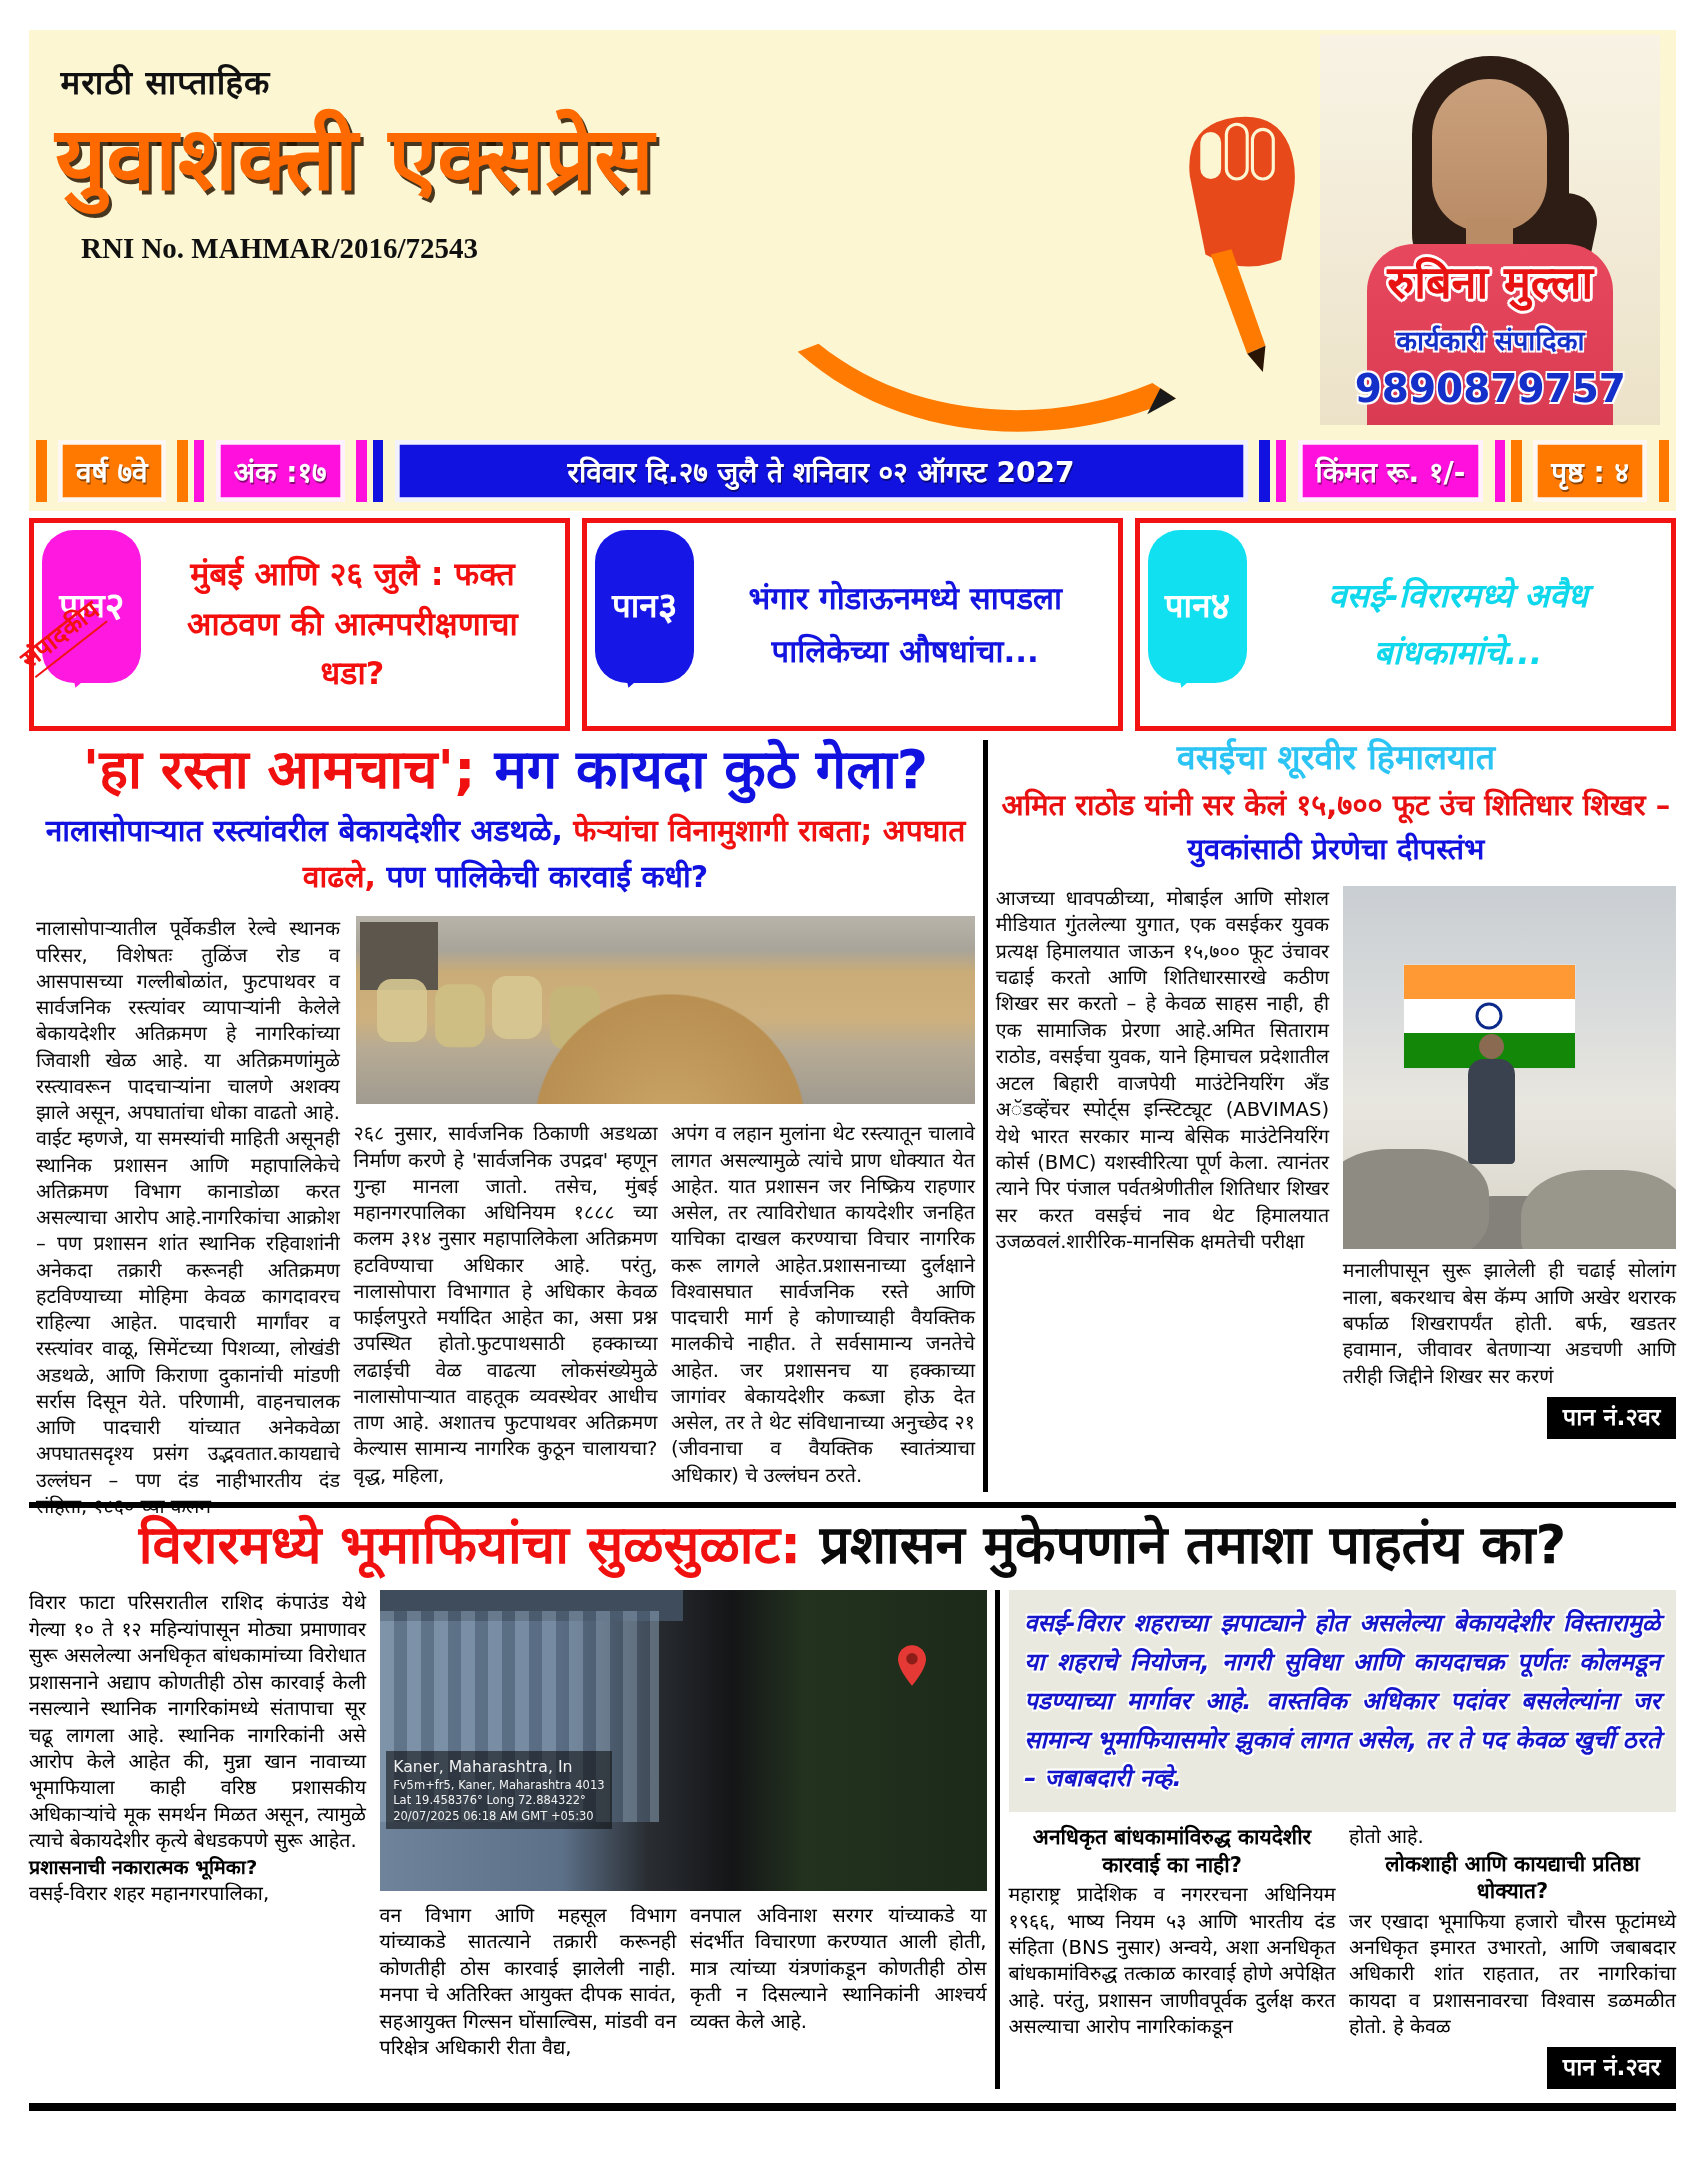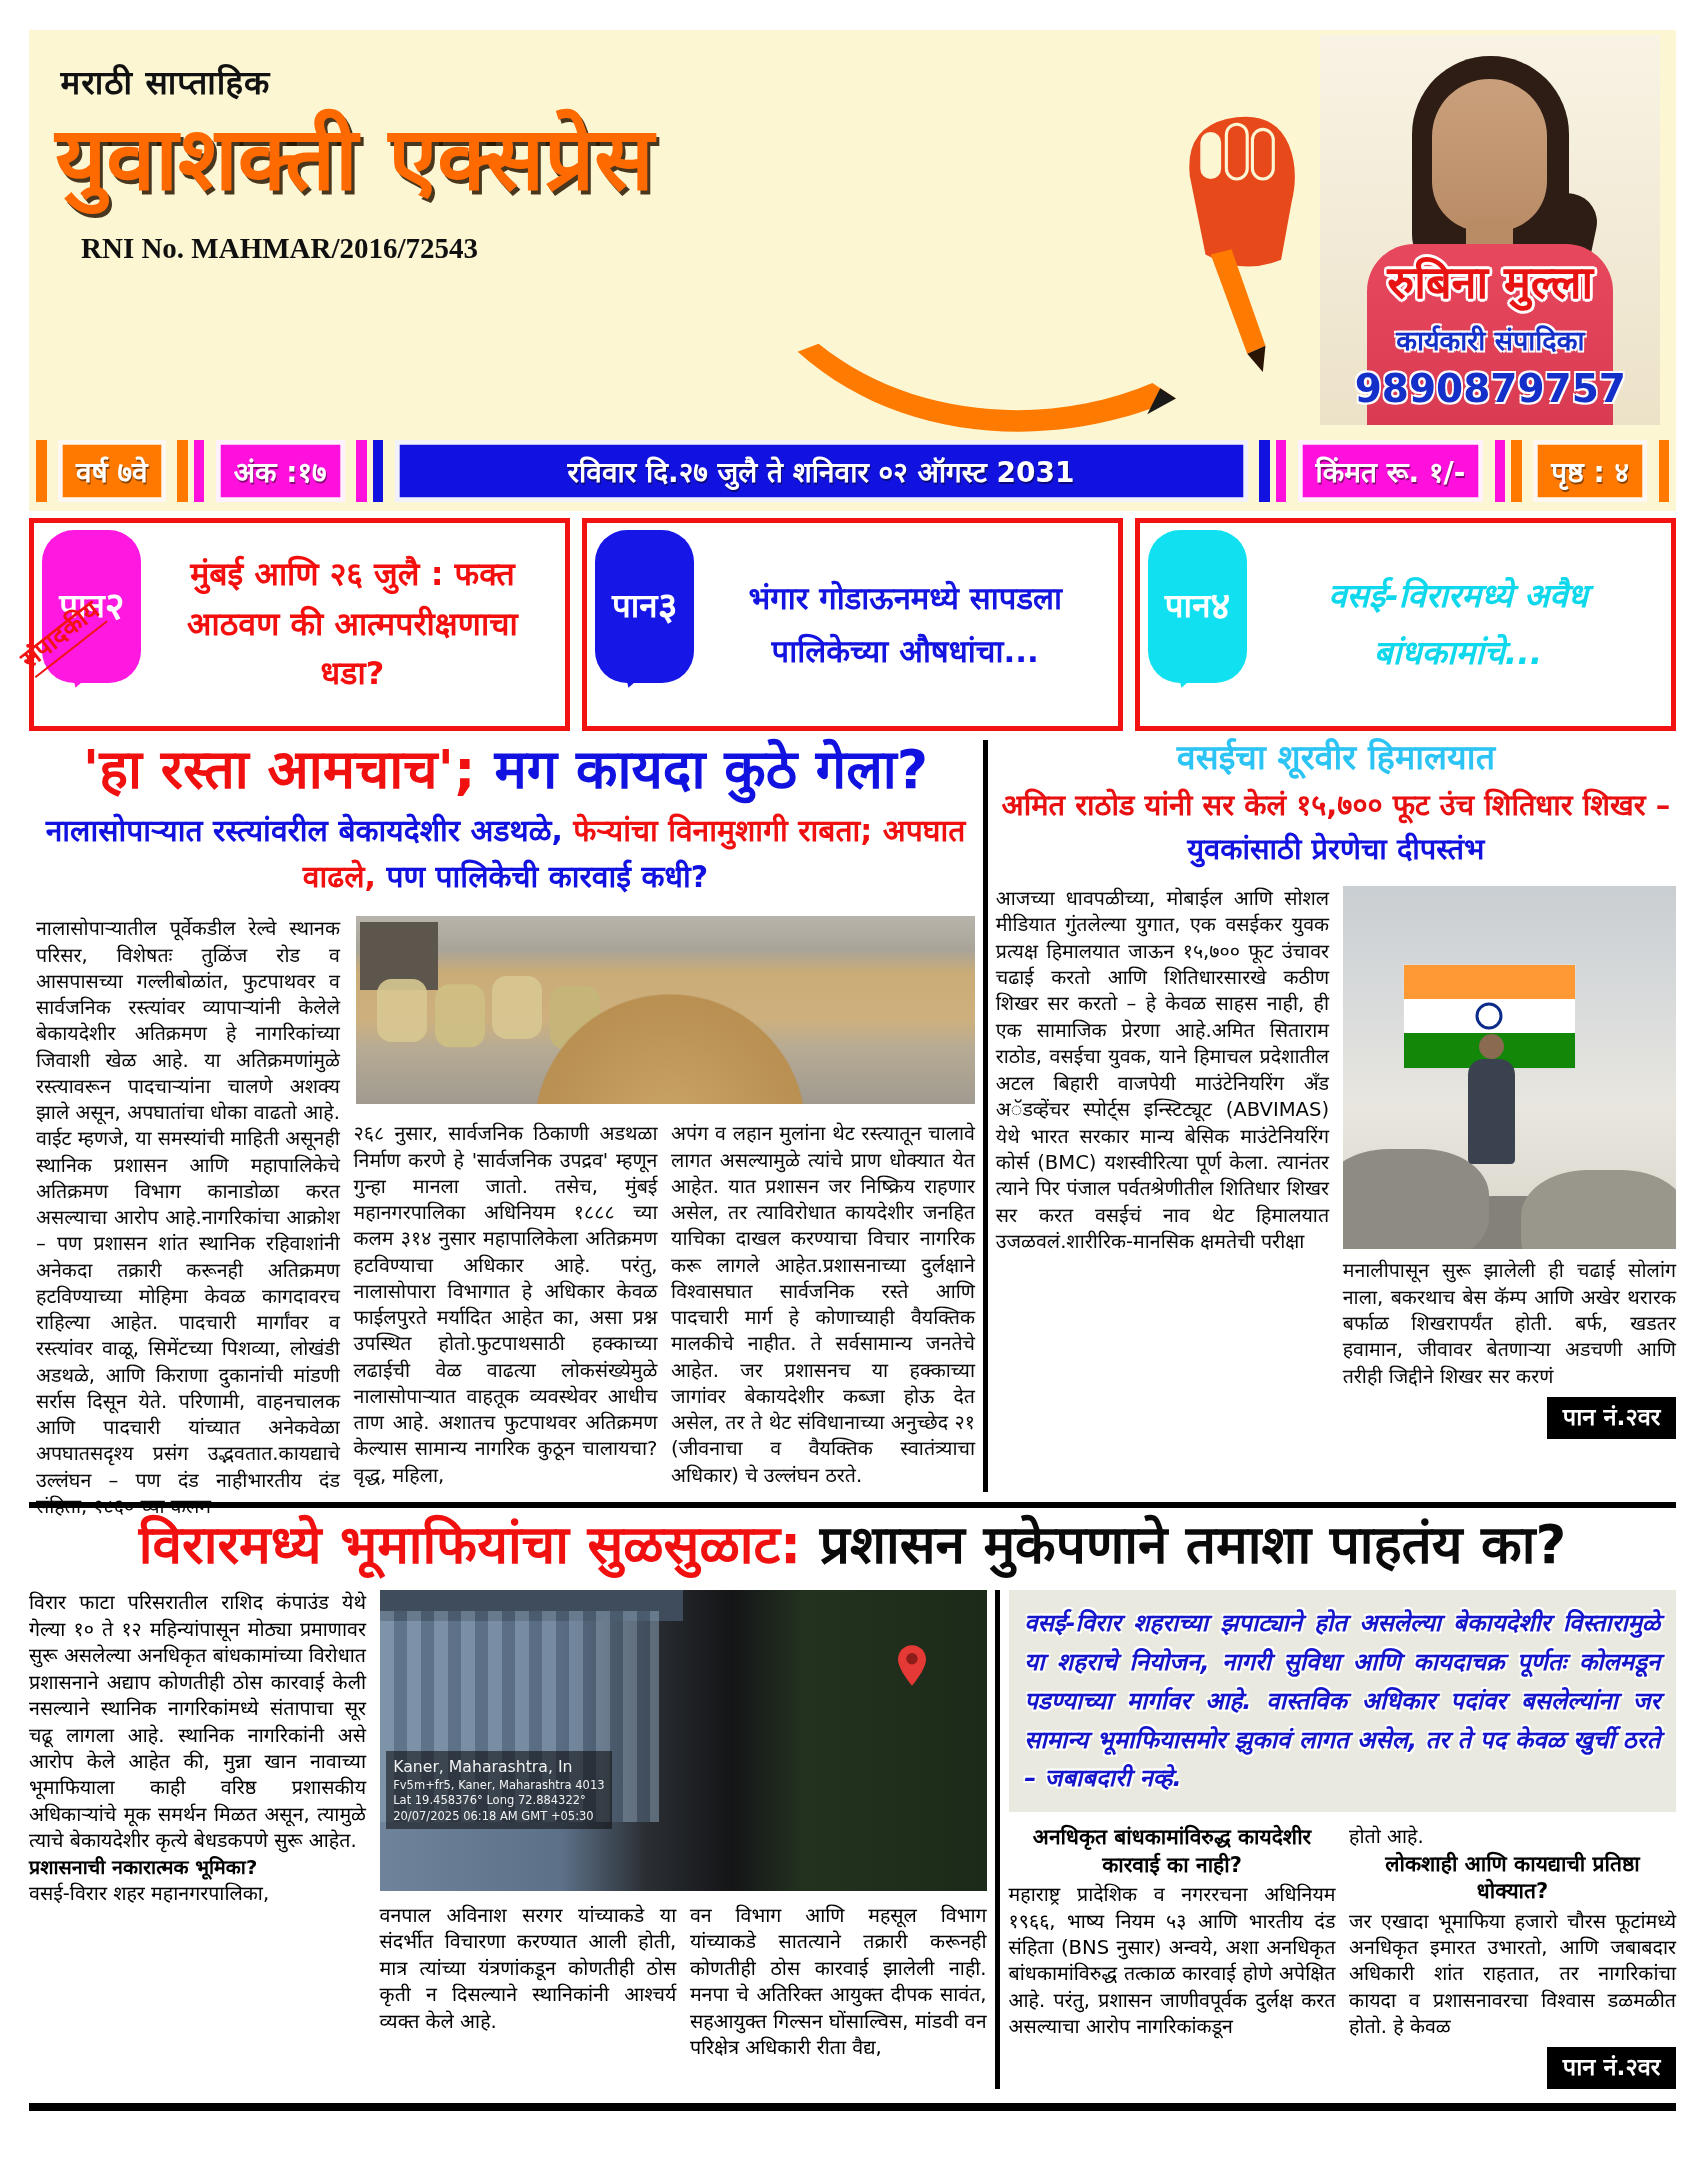--- a/index.html
+++ b/index.html
@@ -158,7 +158,7 @@
     <div class="infobar">
       <div class="ibox ib-orange">वर्ष ७वे</div>
       <div class="ibox ib-magenta">अंक :१७</div>
-      <div class="ibox ib-blue">रविवार दि.२७ जुलै ते शनिवार ०२ ऑगस्ट 2031</div>
+      <div class="ibox ib-blue">रविवार दि.२७ जुलै ते शनिवार ०२ ऑगस्ट 2027</div>
       <div class="ibox ib-magenta">किंमत रू. १/-</div>
       <div class="ibox ib-orange">पृष्ठ : ४</div>
     </div>

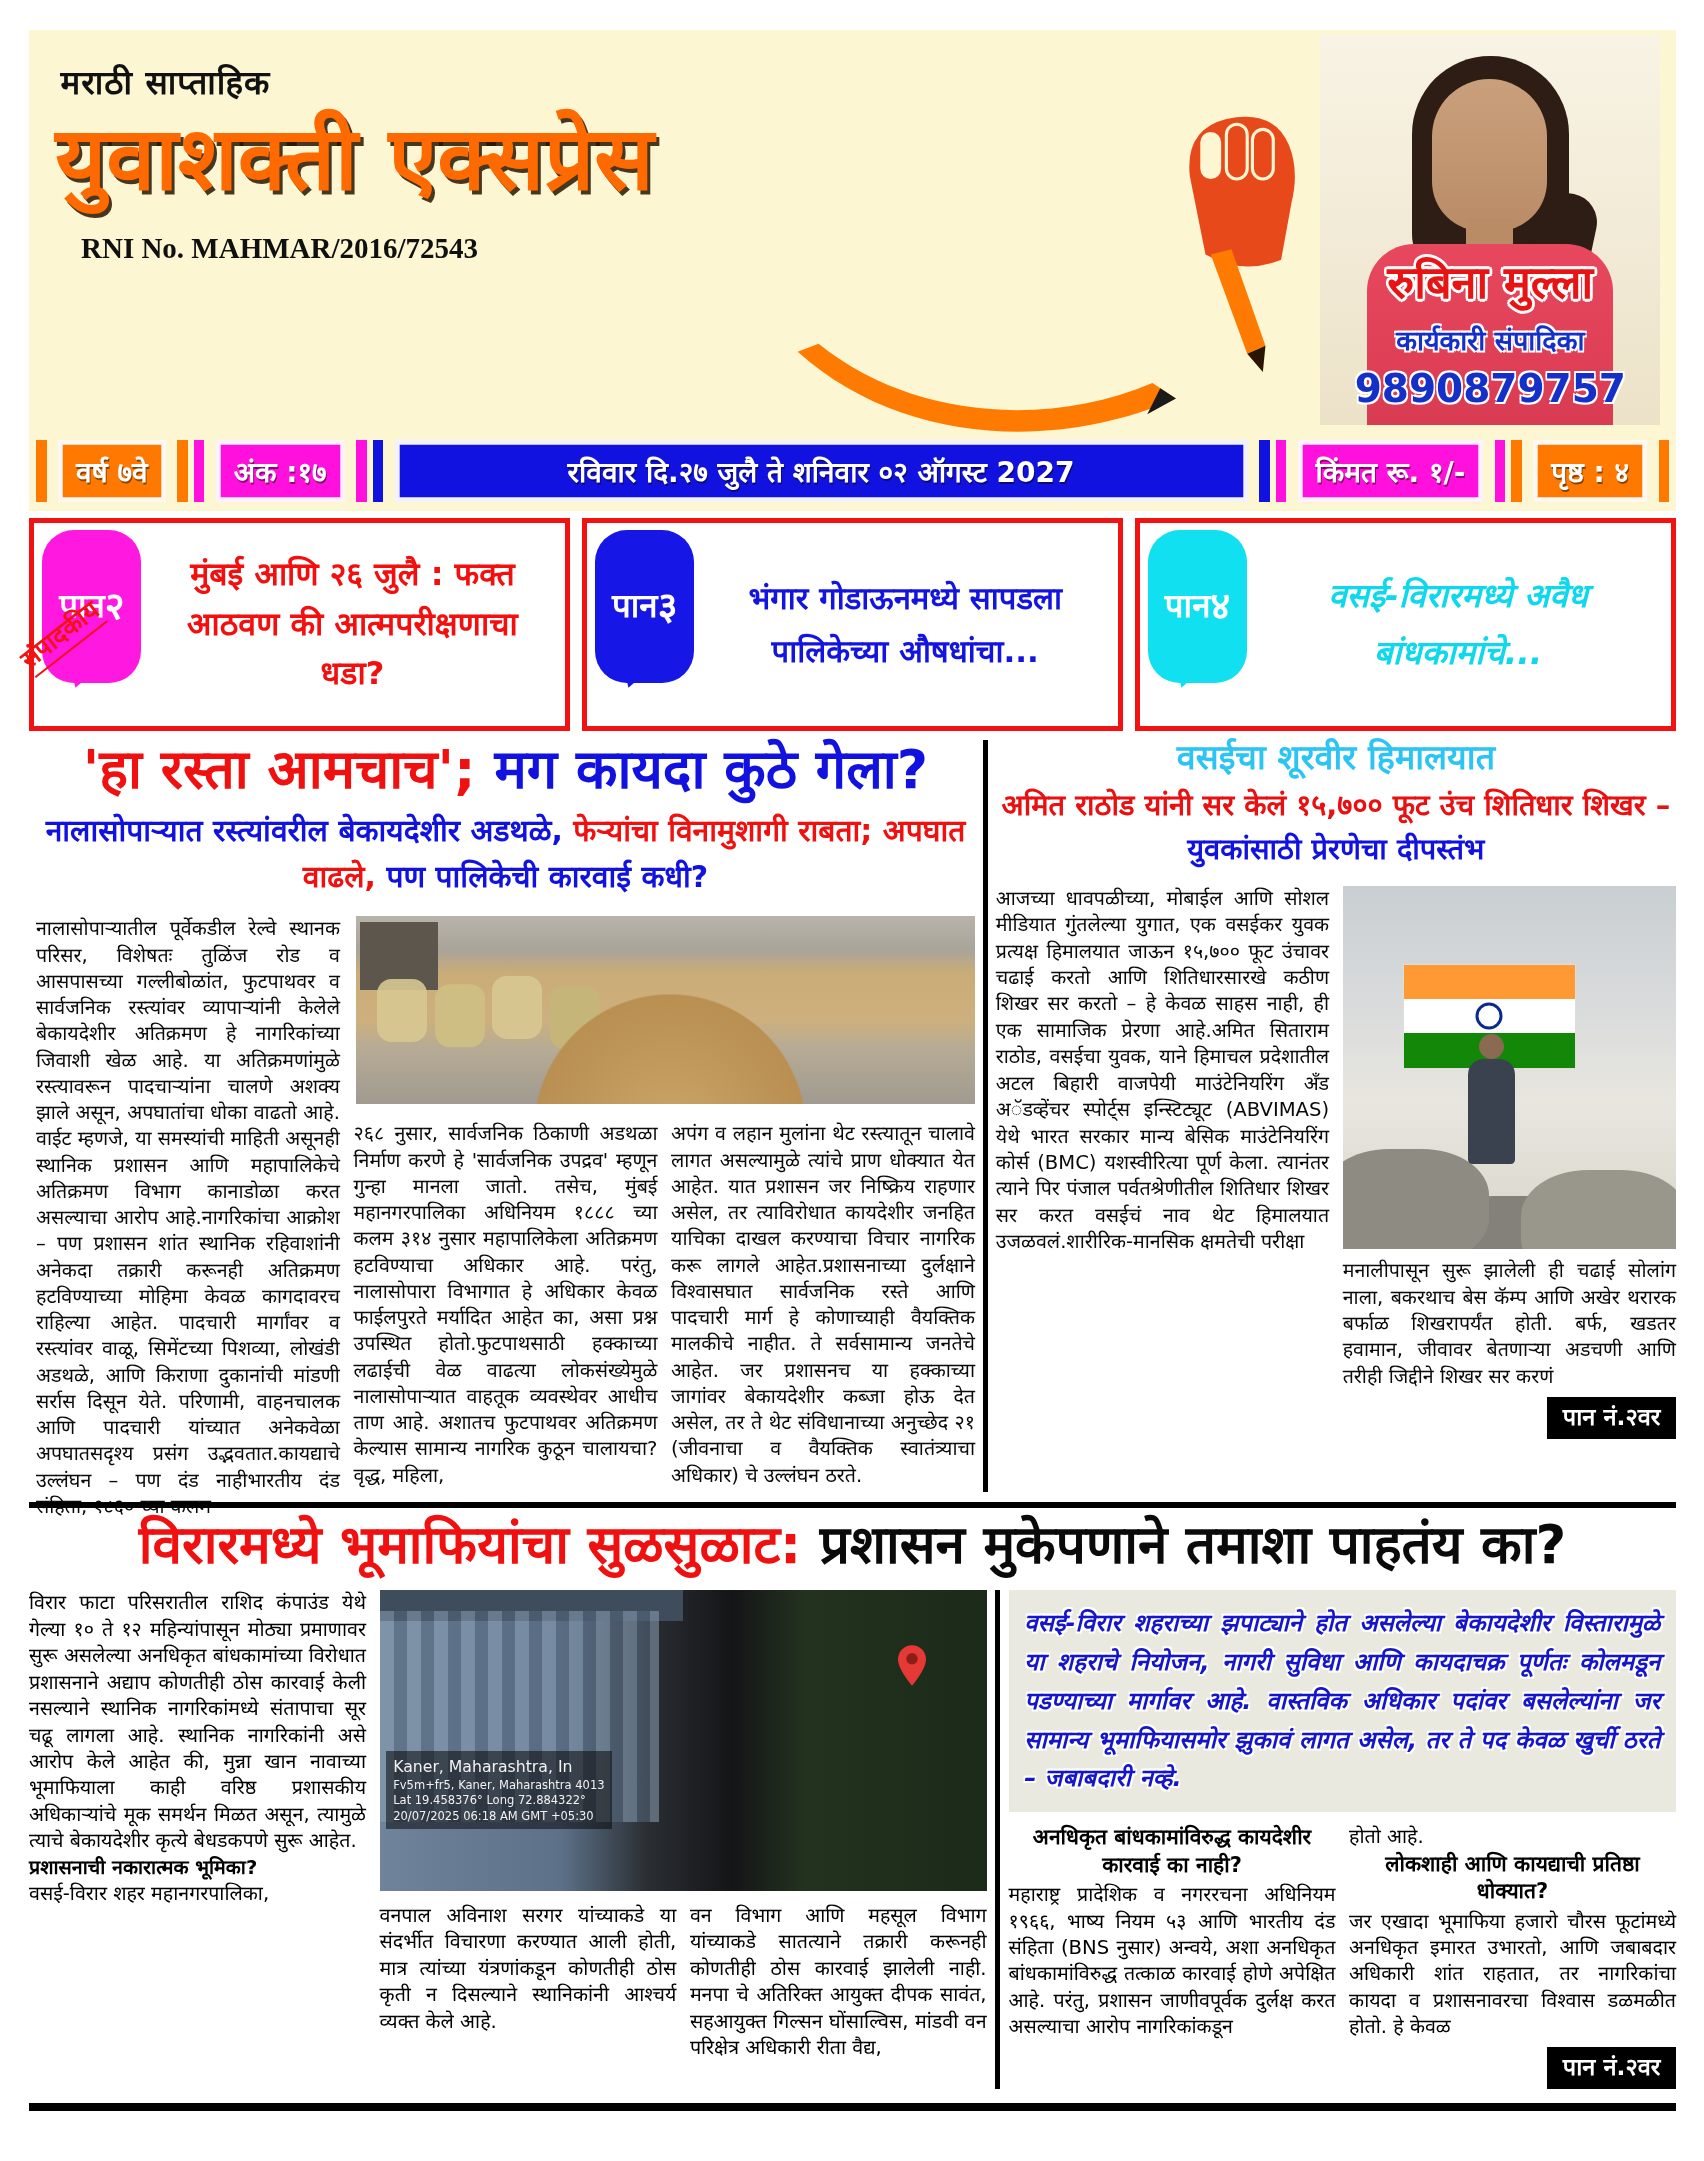--- a/index.html
+++ b/index.html
@@ -272,8 +272,8 @@
           </div>
         </div>
         <div class="bmidcols">
+          <div>वन विभाग आणि महसूल विभाग यांच्याकडे सातत्याने तक्रारी करूनही कोणतीही ठोस कारवाई झालेली नाही. मनपा चे अतिरिक्त आयुक्त दीपक सावंत, सहआयुक्त गिल्सन घोंसाल्विस, मांडवी वन परिक्षेत्र अधिकारी रीता वैद्य,</div>
           <div>वनपाल अविनाश सरगर यांच्याकडे या संदर्भीत विचारणा करण्यात आली होती, मात्र त्यांच्या यंत्रणांकडून कोणतीही ठोस कृती न दिसल्याने स्थानिकांनी आश्चर्य व्यक्त केले आहे.</div>
-          <div>वन विभाग आणि महसूल विभाग यांच्याकडे सातत्याने तक्रारी करूनही कोणतीही ठोस कारवाई झालेली नाही. मनपा चे अतिरिक्त आयुक्त दीपक सावंत, सहआयुक्त गिल्सन घोंसाल्विस, मांडवी वन परिक्षेत्र अधिकारी रीता वैद्य,</div>
         </div>
       </div>
 

